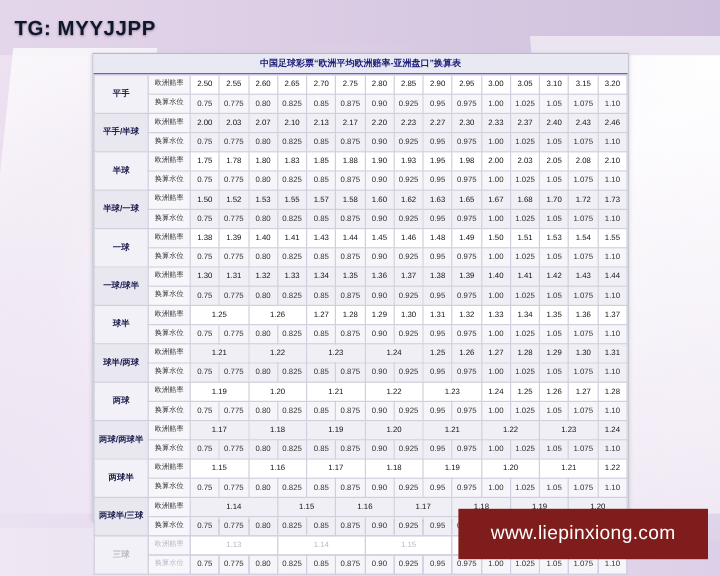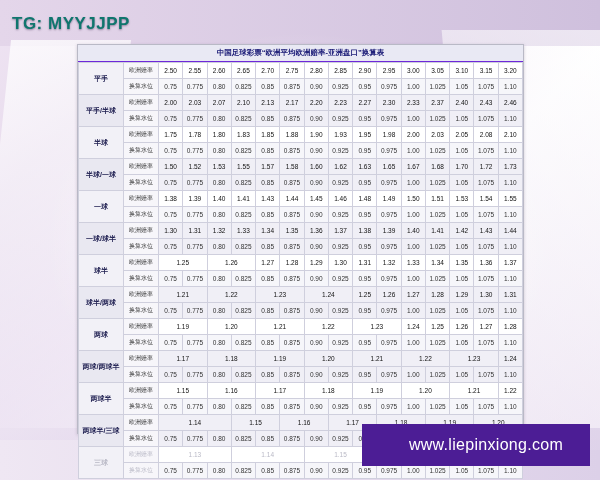--- a/index.html
+++ b/index.html
@@ -26,7 +26,7 @@
     background:radial-gradient(ellipse at center,rgba(255,255,255,.85),rgba(255,255,255,0) 70%);}
 
   
-  #tg{position:absolute;left:12px;top:14px;color:#0f766e;font-size:17px;font-weight:bold;
+  #tg{position:absolute;left:12px;top:14px;color:#0f172a;font-size:17px;font-weight:bold;
       letter-spacing:.5px;text-shadow:0 1px 2px rgba(80,60,95,.55);}
 
   

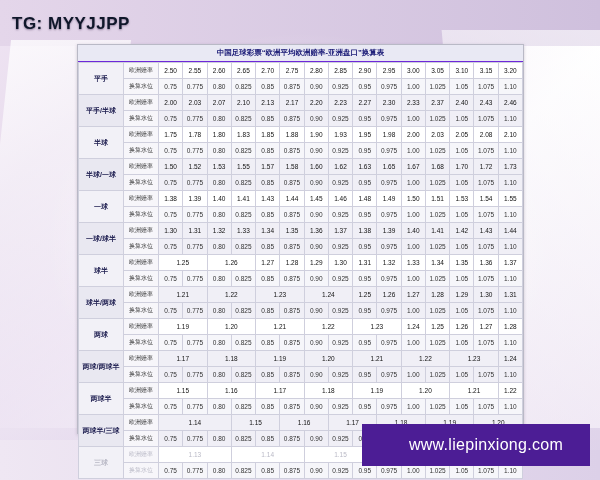--- a/index.html
+++ b/index.html
@@ -31,7 +31,7 @@
 
   
   #urlplate{position:absolute;right:10px;bottom:14px;width:208px;height:42px;
-    background:#4c1d95;display:flex;align-items:center;justify-content:center;padding-left:20px;}
+    background:#7f1d1d;display:flex;align-items:center;justify-content:center;}
   #urlplate span{color:#ffffff;font-size:16px;letter-spacing:.3px;}
 
   

